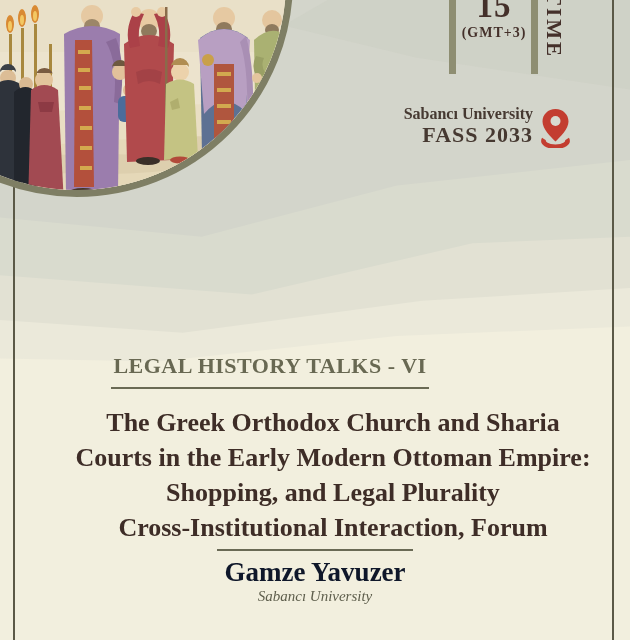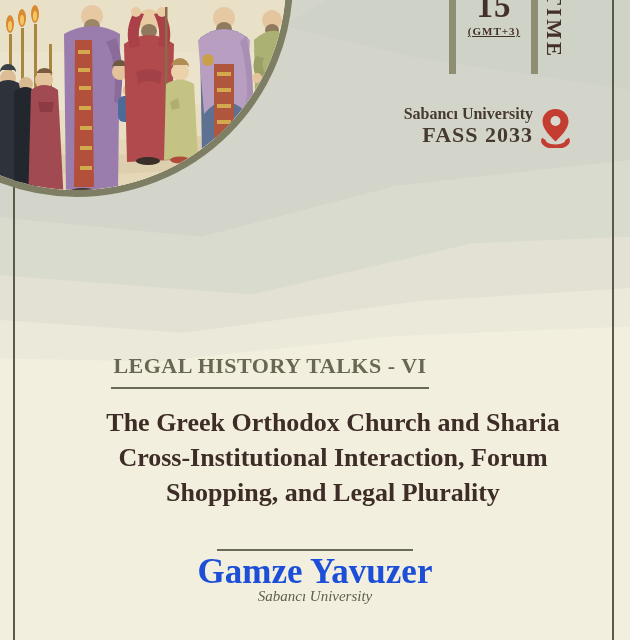--- a/index.html
+++ b/index.html
@@ -39,7 +39,7 @@
     color:#44302a; font-weight:bold;
   }
   .time-digits .digit { font-size:33px; line-height:27px; letter-spacing:1px; }
-  .time-digits .tz { font-size:11px; letter-spacing:1px; margin-top:5px;text-decoration:underline; }
+  .time-digits .tz { font-size:14px; letter-spacing:1px; margin-top:5px; }
   .time-label {
     position:absolute; left:541px; top:-9px;
     writing-mode:vertical-rl; text-orientation:mixed;

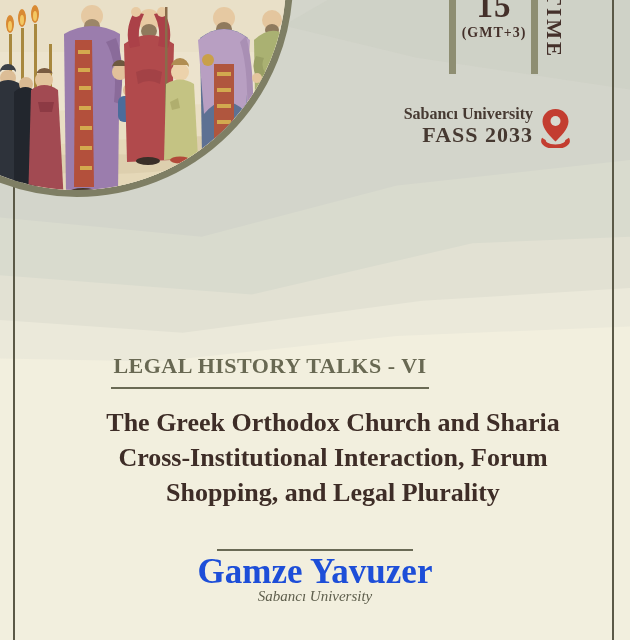--- a/index.html
+++ b/index.html
@@ -210,6 +210,7 @@
 
   <div class="talk-title">
     <span>The Greek Orthodox Church and Sharia</span>
+    <span>Courts in the Early Modern Ottoman Empire:</span>
     <span>Cross-Institutional Interaction, Forum</span>
     <span>Shopping, and Legal Plurality</span>
   </div>

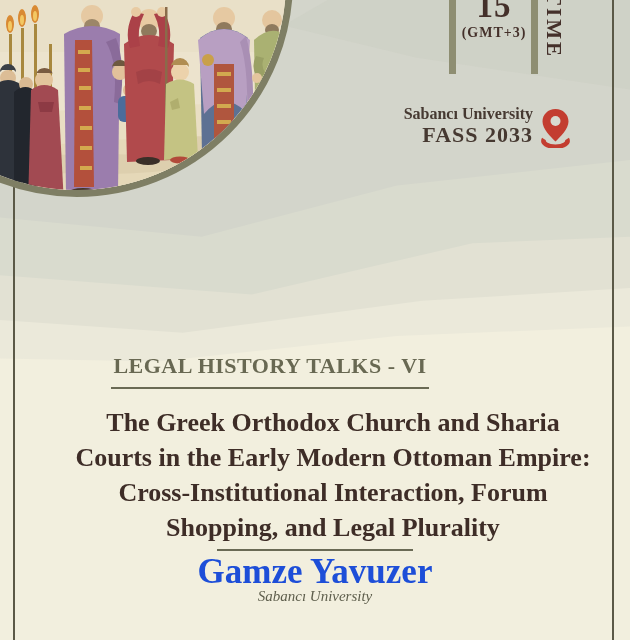--- a/index.html
+++ b/index.html
@@ -211,8 +211,8 @@
   <div class="talk-title">
     <span>The Greek Orthodox Church and Sharia</span>
     <span>Courts in the Early Modern Ottoman Empire:</span>
+    <span>Shopping, and Legal Plurality</span>
     <span>Cross-Institutional Interaction, Forum</span>
-    <span>Shopping, and Legal Plurality</span>
   </div>
 
   <div class="divider"></div>

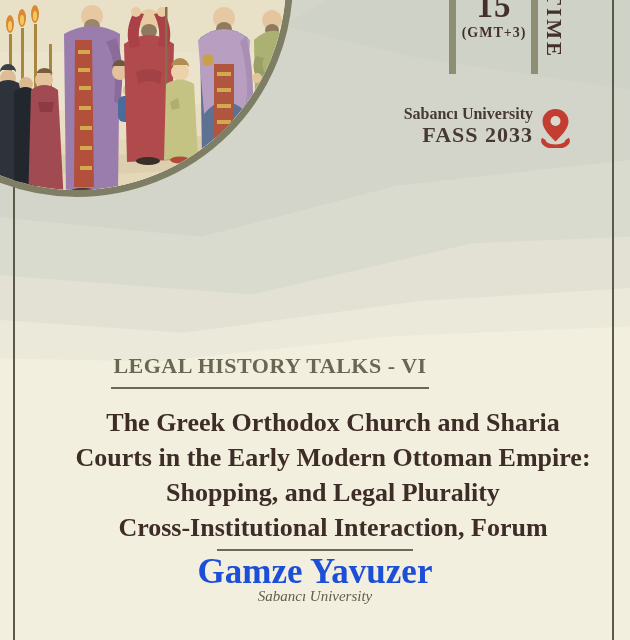--- a/index.html
+++ b/index.html
@@ -67,7 +67,7 @@
   
   .divider { position:absolute; left:217px; top:549px; width:196px; height:2px; background:#6a6a55; }
   .speaker-name { position:absolute; left:0; top:557px; width:630px; text-align:center;
-    color:#1d4ed8; font-size:35px; font-weight:bold; line-height:30px; }
+    color:#0f172a; font-size:27px; font-weight:bold; line-height:30px; }
   .speaker-affiliation { position:absolute; left:0; top:587px; width:630px; text-align:center;
     color:#5e5e4c; font-size:15px; font-style:italic; line-height:18px; }
 </style>

